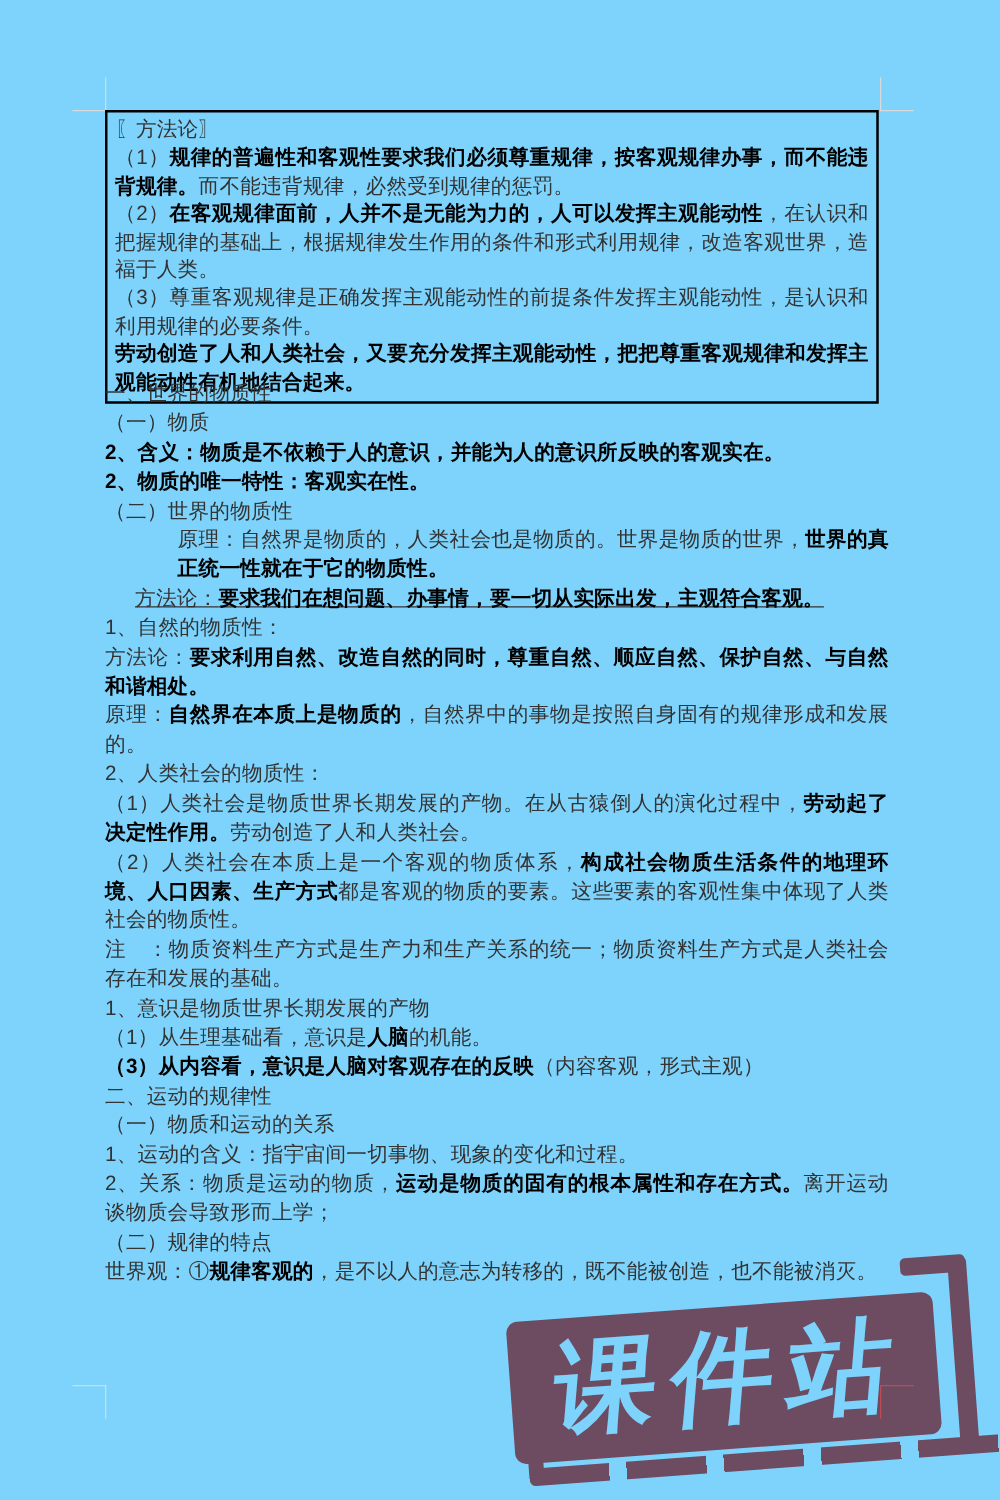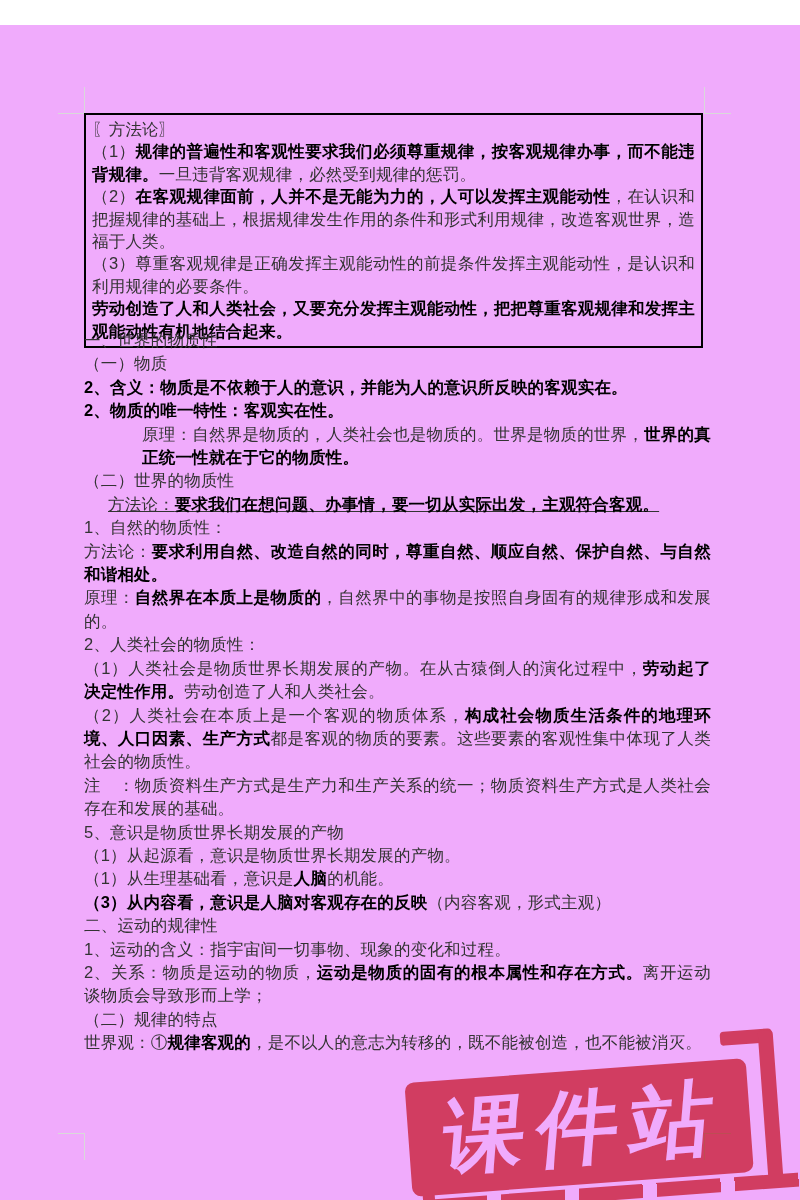--- a/index.html
+++ b/index.html
@@ -8,7 +8,7 @@
     background:#ffffff;
     font-family:"Liberation Sans", sans-serif;
   }
-  .page{position:absolute;inset:0;background:#f0abfc;margin-top:25px;}
+  .page{position:absolute;inset:0;background:#7dd3fc;}
 
   
   .crop{position:absolute;width:26px;height:26px;}

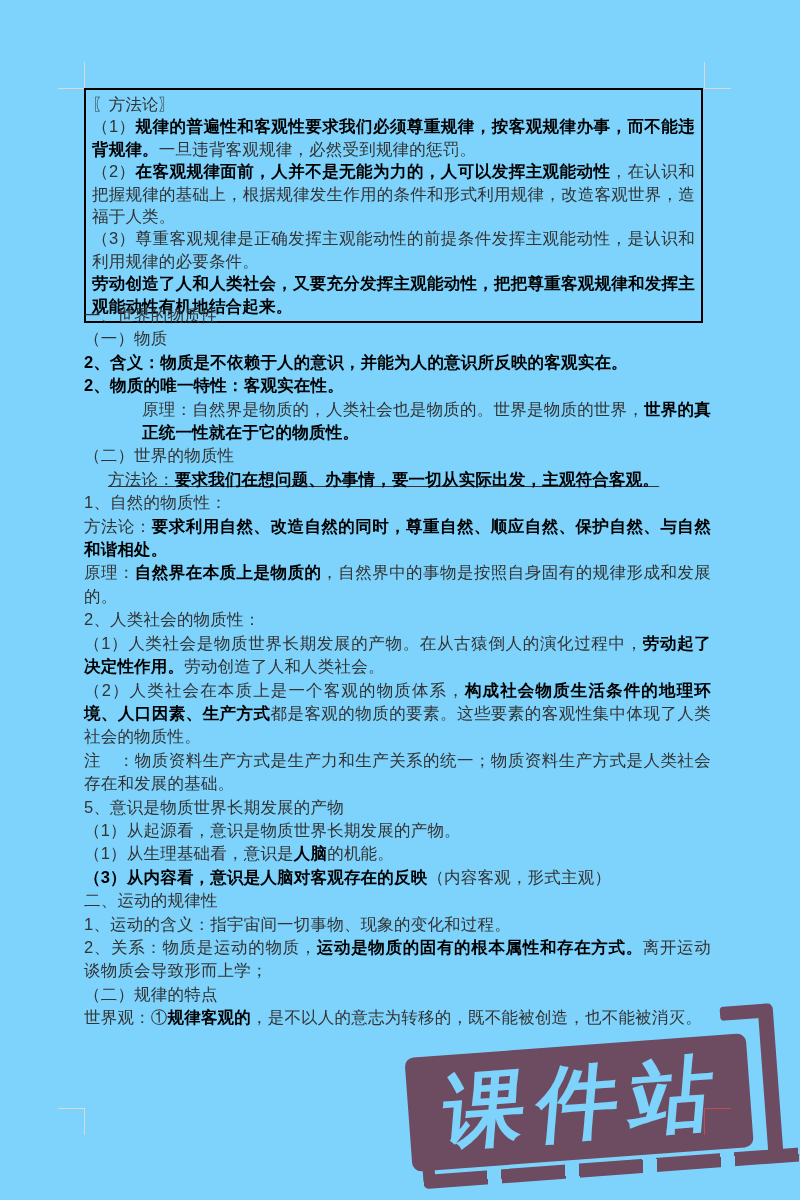--- a/index.html
+++ b/index.html
@@ -73,7 +73,7 @@
 
   <div class="method-box" id="box-paragraphs">
       <div class="para"><span class="run">〖方法论〗</span></div>
-      <div class="para"><span class="run">（1）</span><span class="run bold">规律的普遍性和客观性要求我们必须尊重规律，按客观规律办事，而不能违背规律。</span><span class="run">一旦违背客观规律，必然受到规律的惩罚。</span></div>
+      <div class="para"><span class="run">（1）</span><span class="run bold">规律的普遍性和客观性要求我们必须尊重规律，按客观规律办事，而不能违背规律。</span><span class="run">而不能违背规律，必然受到规律的惩罚。</span></div>
       <div class="para"><span class="run">（2）</span><span class="run bold">在客观规律面前，人并不是无能为力的，人可以发挥主观能动性</span><span class="run">，在认识和把握规律的基础上，根据规律发生作用的条件和形式利用规律，改造客观世界，造福于人类。</span></div>
       <div class="para"><span class="run">（3）尊重客观规律是正确发挥主观能动性的前提条件发挥主观能动性，是认识和利用规律的必要条件。</span></div>
       <div class="para"><span class="run bold">劳动创造了人和人类社会，又要充分发挥主观能动性，把把尊重客观规律和发挥主观能动性有机地结合起来。</span></div>

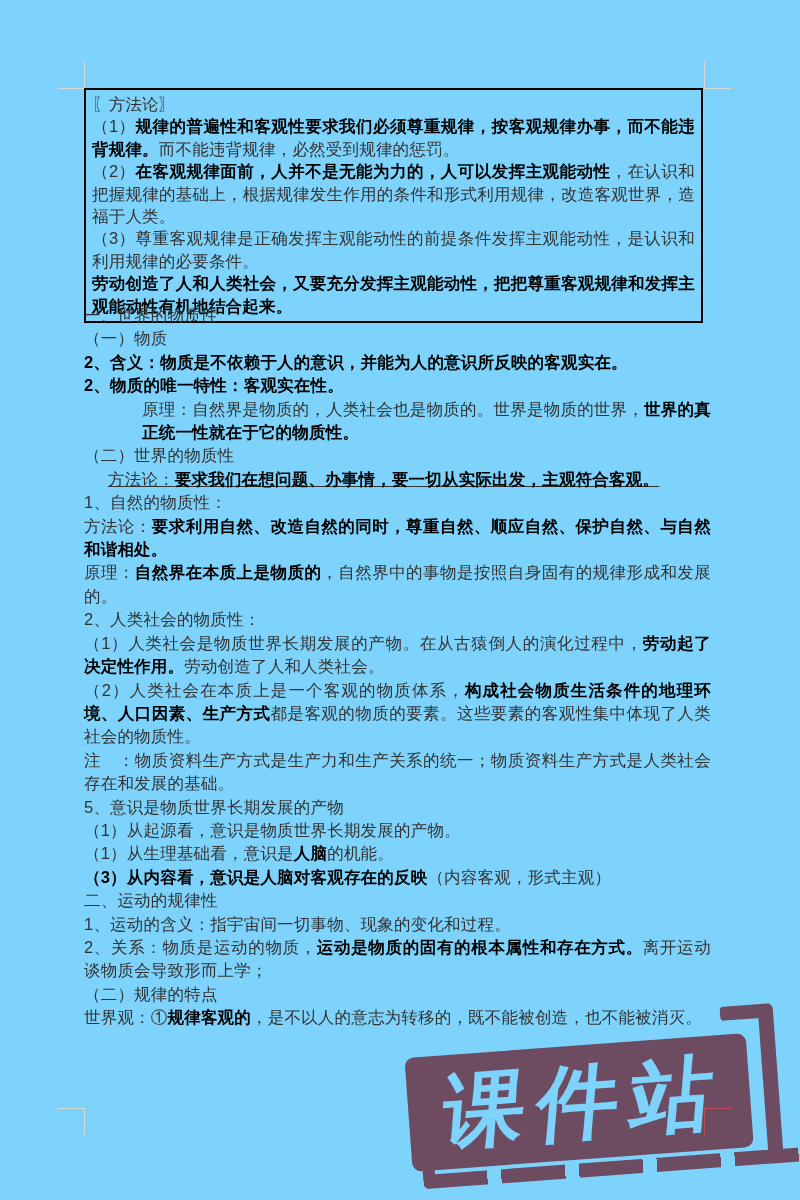--- a/index.html
+++ b/index.html
@@ -84,8 +84,8 @@
       <div class="para"><span class="run">（一）物质</span></div>
       <div class="para"><span class="run bold">2、含义：物质是不依赖于人的意识，并能为人的意识所反映的客观实在。</span></div>
       <div class="para"><span class="run bold">2、物质的唯一特性：客观实在性。</span></div>
+      <div class="para"><span class="run">（二）世界的物质性</span></div>
       <div class="para" style="padding-left: 58px;"><span class="run">原理：自然界是物质的，人类社会也是物质的。世界是物质的世界，</span><span class="run bold">世界的真正统一性就在于它的物质性。</span></div>
-      <div class="para"><span class="run">（二）世界的物质性</span></div>
       <div class="para" style="padding-left: 24px; text-decoration: underline;"><span class="run">方法论：</span><span class="run bold">要求我们在想问题、办事情，要一切从实际出发，主观符合客观。</span></div>
       <div class="para"><span class="run">1、自然的物质性：</span></div>
       <div class="para"><span class="run">方法论：</span><span class="run bold">要求利用自然、改造自然的同时，尊重自然、顺应自然、保护自然、与自然和谐相处。</span></div>

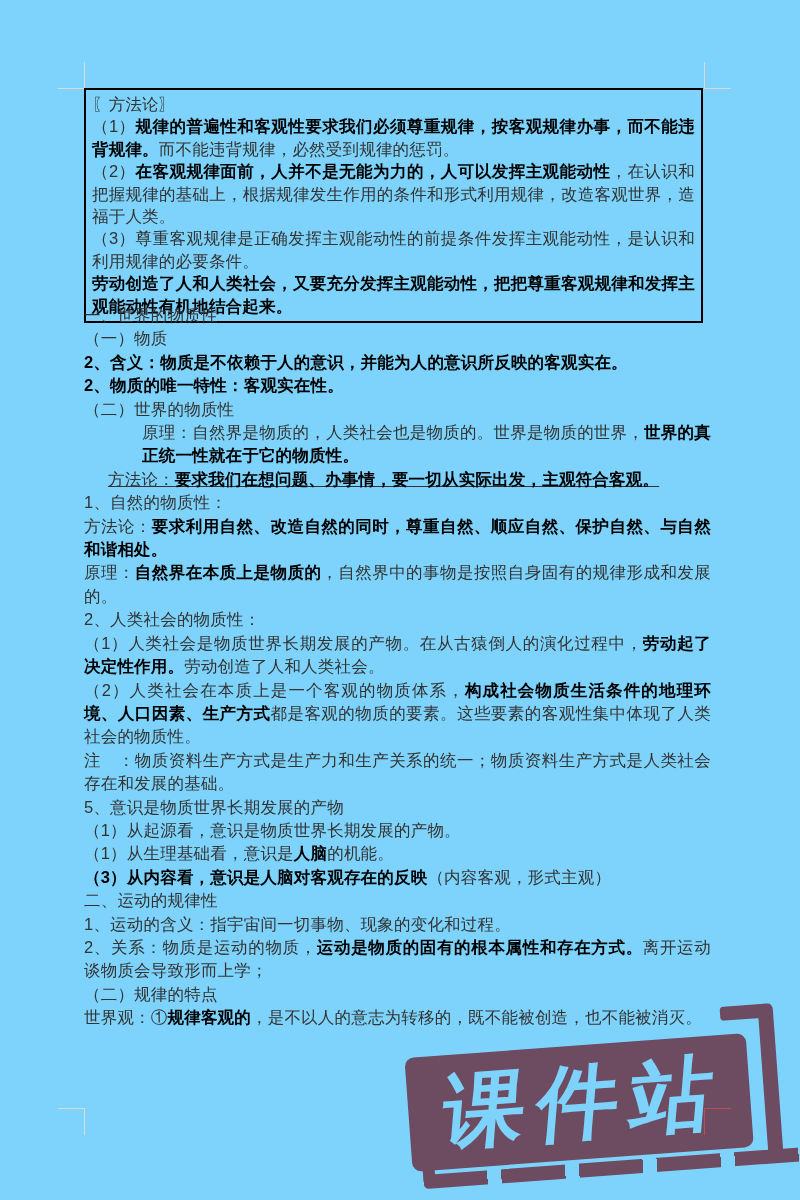--- a/index.html
+++ b/index.html
@@ -94,7 +94,7 @@
       <div class="para"><span class="run">（1）人类社会是物质世界长期发展的产物。在从古猿倒人的演化过程中，</span><span class="run bold">劳动起了决定性作用。</span><span class="run">劳动创造了人和人类社会。</span></div>
       <div class="para"><span class="run">（2）人类社会在本质上是一个客观的物质体系，</span><span class="run bold">构成社会物质生活条件的地理环境、人口因素、生产方式</span><span class="run">都是客观的物质的要素。这些要素的客观性集中体现了人类社会的物质性。</span></div>
       <div class="para"><span class="run">注　：物质资料生产方式是生产力和生产关系的统一；物质资料生产方式是人类社会存在和发展的基础。</span></div>
-      <div class="para"><span class="run">5、意识是物质世界长期发展的产物</span></div>
+      <div class="para"><span class="run">1、意识是物质世界长期发展的产物</span></div>
       <div class="para"><span class="run">（1）从起源看，意识是物质世界长期发展的产物。</span></div>
       <div class="para"><span class="run">（1）从生理基础看，意识是</span><span class="run bold">人脑</span><span class="run">的机能。</span></div>
       <div class="para"><span class="run bold">（3）从内容看，意识是人脑对客观存在的反映</span><span class="run">（内容客观，形式主观）</span></div>

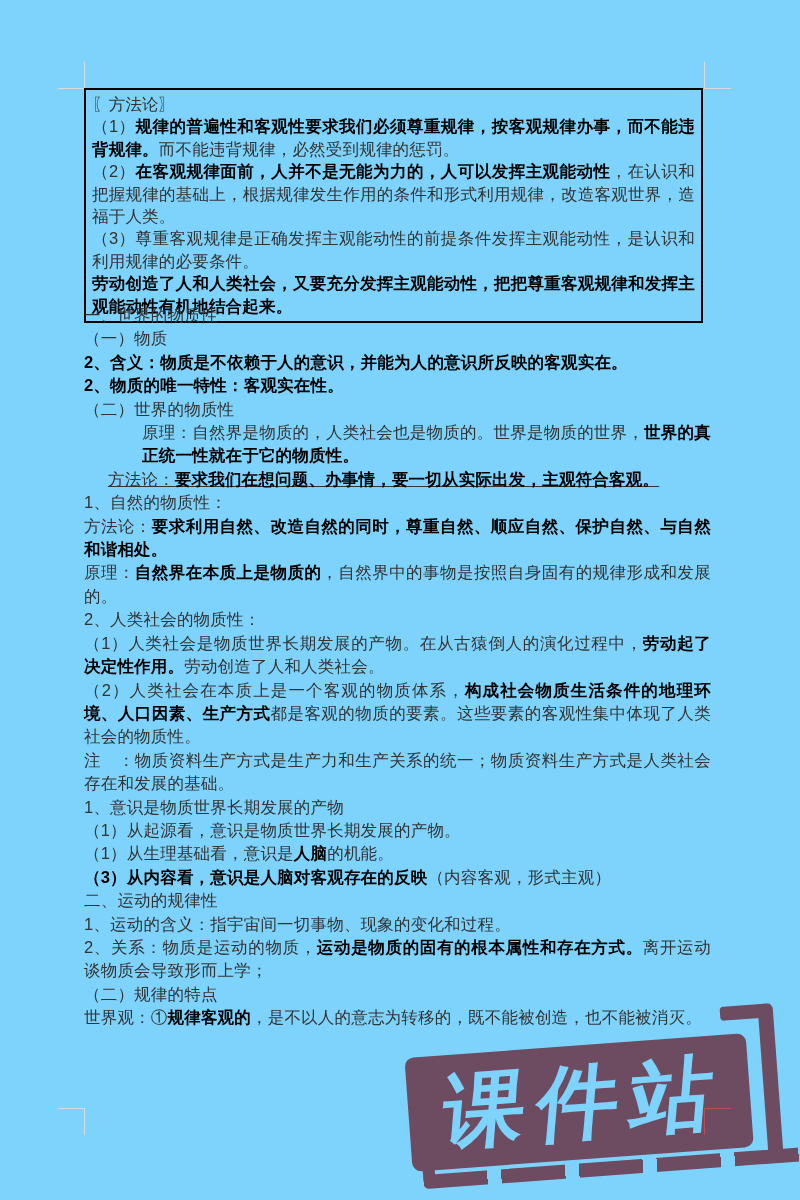--- a/index.html
+++ b/index.html
@@ -95,7 +95,6 @@
       <div class="para"><span class="run">（2）人类社会在本质上是一个客观的物质体系，</span><span class="run bold">构成社会物质生活条件的地理环境、人口因素、生产方式</span><span class="run">都是客观的物质的要素。这些要素的客观性集中体现了人类社会的物质性。</span></div>
       <div class="para"><span class="run">注　：物质资料生产方式是生产力和生产关系的统一；物质资料生产方式是人类社会存在和发展的基础。</span></div>
       <div class="para"><span class="run">1、意识是物质世界长期发展的产物</span></div>
-      <div class="para"><span class="run">（1）从起源看，意识是物质世界长期发展的产物。</span></div>
       <div class="para"><span class="run">（1）从生理基础看，意识是</span><span class="run bold">人脑</span><span class="run">的机能。</span></div>
       <div class="para"><span class="run bold">（3）从内容看，意识是人脑对客观存在的反映</span><span class="run">（内容客观，形式主观）</span></div>
       <div class="para"><span class="run">二、运动的规律性</span></div>

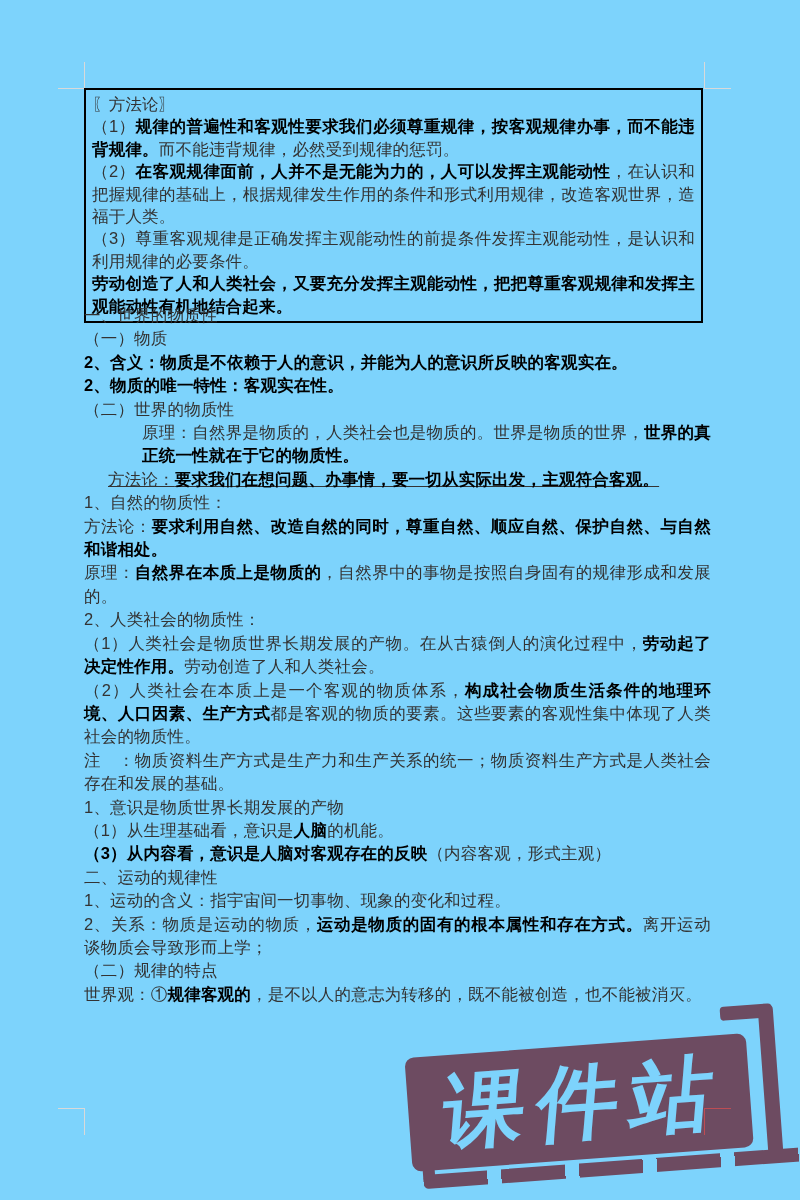--- a/index.html
+++ b/index.html
@@ -98,6 +98,7 @@
       <div class="para"><span class="run">（1）从生理基础看，意识是</span><span class="run bold">人脑</span><span class="run">的机能。</span></div>
       <div class="para"><span class="run bold">（3）从内容看，意识是人脑对客观存在的反映</span><span class="run">（内容客观，形式主观）</span></div>
       <div class="para"><span class="run">二、运动的规律性</span></div>
+      <div class="para"><span class="run">（一）物质和运动的关系</span></div>
       <div class="para"><span class="run">1、运动的含义：指宇宙间一切事物、现象的变化和过程。</span></div>
       <div class="para"><span class="run">2、关系：物质是运动的物质，</span><span class="run bold">运动是物质的固有的根本属性和存在方式。</span><span class="run">离开运动谈物质会导致形而上学；</span></div>
       <div class="para"><span class="run">（二）规律的特点</span></div>

